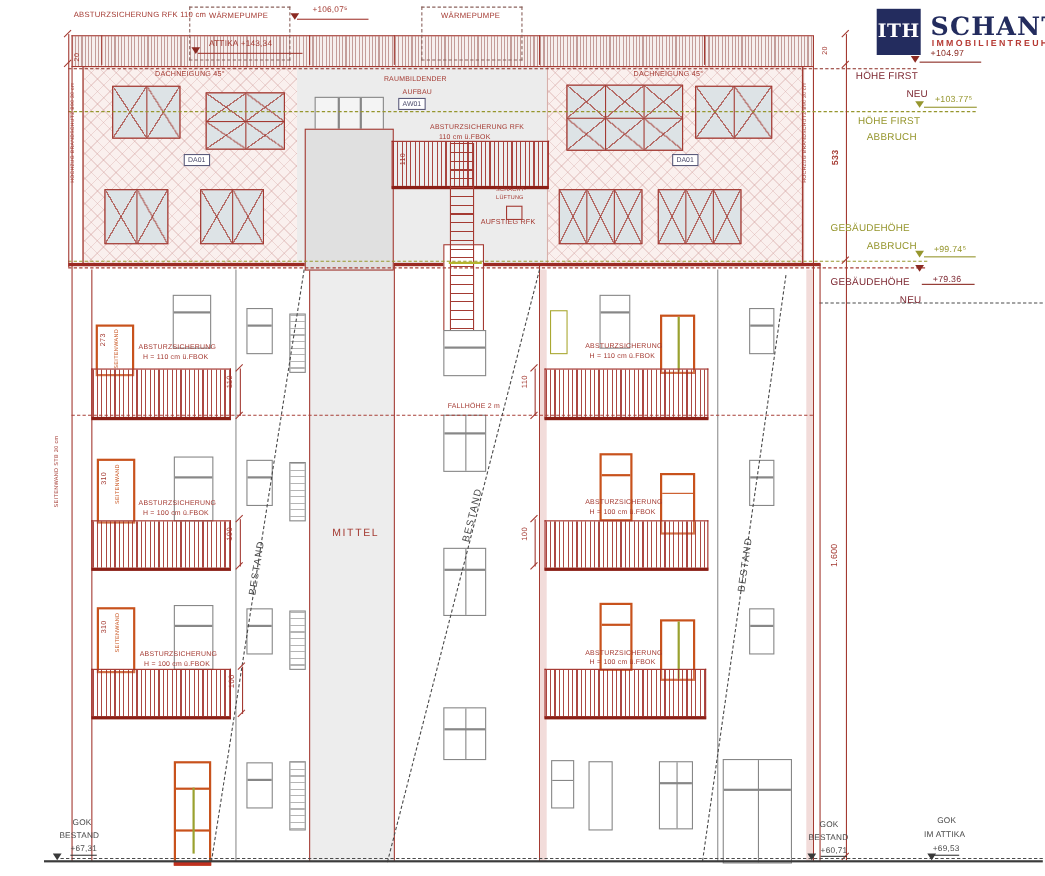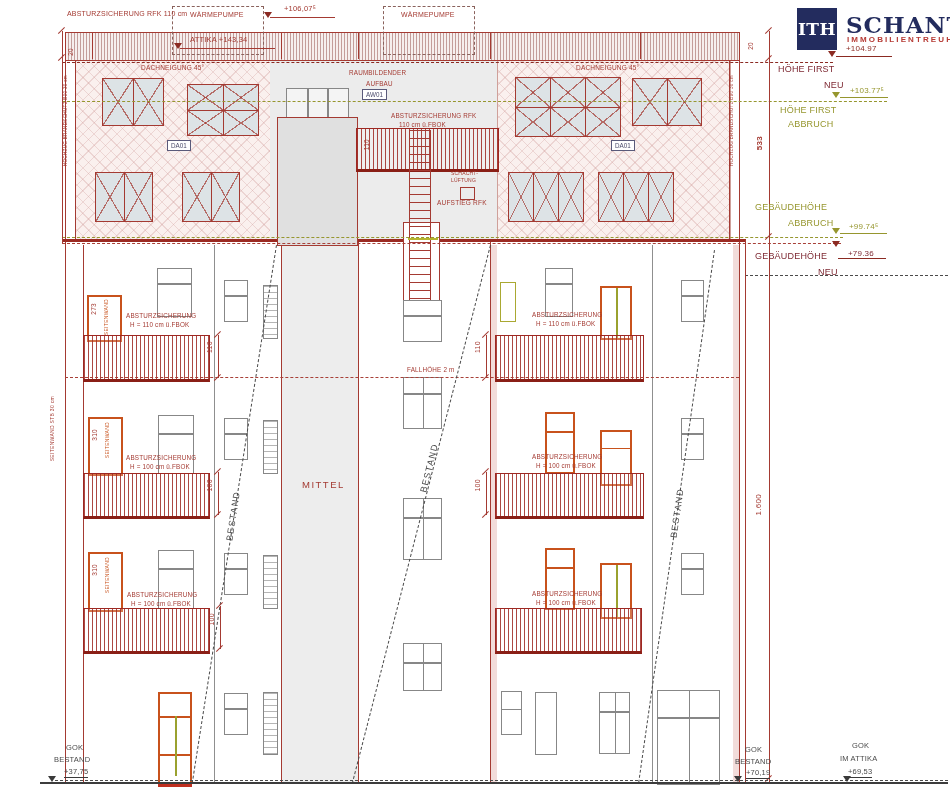--- a/index.html
+++ b/index.html
@@ -359,7 +359,7 @@
   <div class="dshk" style="left:55px;top:780px;width:893px"></div>
   <div class="t tg" style="left:66px;top:744px;font-size:7.5px">GOK</div>
   <div class="t tg" style="left:54px;top:756px;font-size:7.5px">BESTAND</div>
-  <div class="t tg lvl" style="left:64px;top:768px;font-size:7.5px">+37,75</div>
+  <div class="t tg lvl" style="left:64px;top:768px;font-size:7.5px">+67,31</div>
   <div class="mkk mk" style="left:48px;top:776px"></div>
   <div class="t tg" style="left:745px;top:746px;font-size:7.5px">GOK</div>
   <div class="t tg" style="left:735px;top:758px;font-size:7.5px">BESTAND</div>

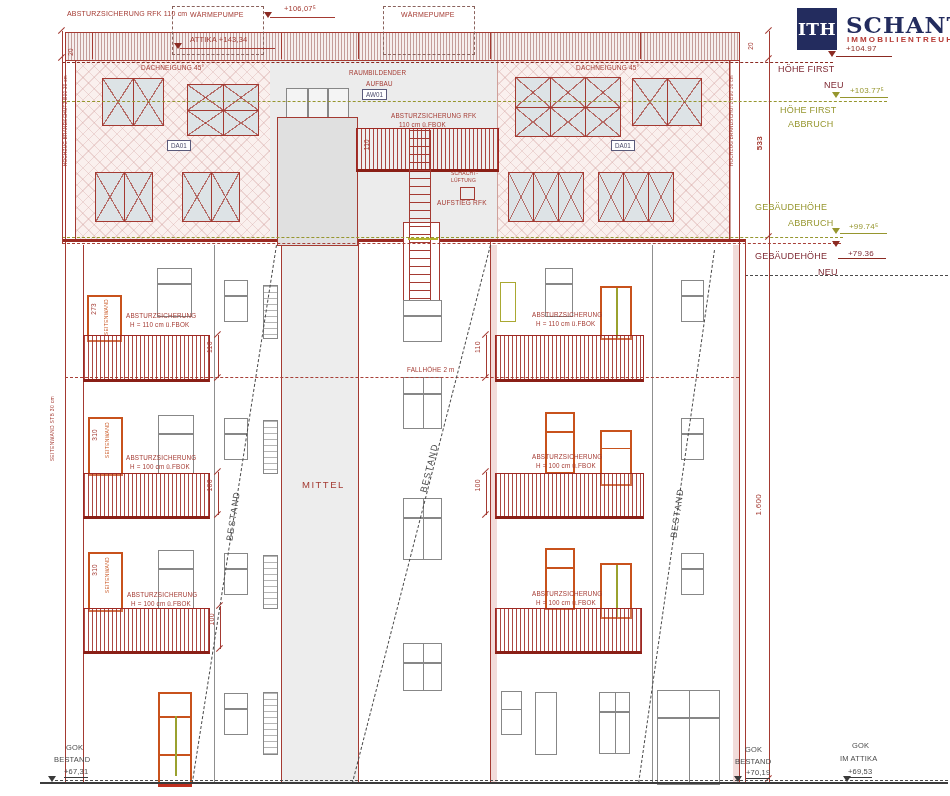--- a/index.html
+++ b/index.html
@@ -363,7 +363,7 @@
   <div class="mkk mk" style="left:48px;top:776px"></div>
   <div class="t tg" style="left:745px;top:746px;font-size:7.5px">GOK</div>
   <div class="t tg" style="left:735px;top:758px;font-size:7.5px">BESTAND</div>
-  <div class="t tg lvl" style="left:746px;top:769px;font-size:7.5px">+70,19</div>
+  <div class="t tg lvl" style="left:746px;top:769px;font-size:7.5px">+60,71</div>
   <div class="mkk mk" style="left:734px;top:776px"></div>
   <div class="t tg" style="left:852px;top:742px;font-size:7.5px">GOK</div>
   <div class="t tg" style="left:840px;top:755px;font-size:7.5px">IM ATTIKA</div>

